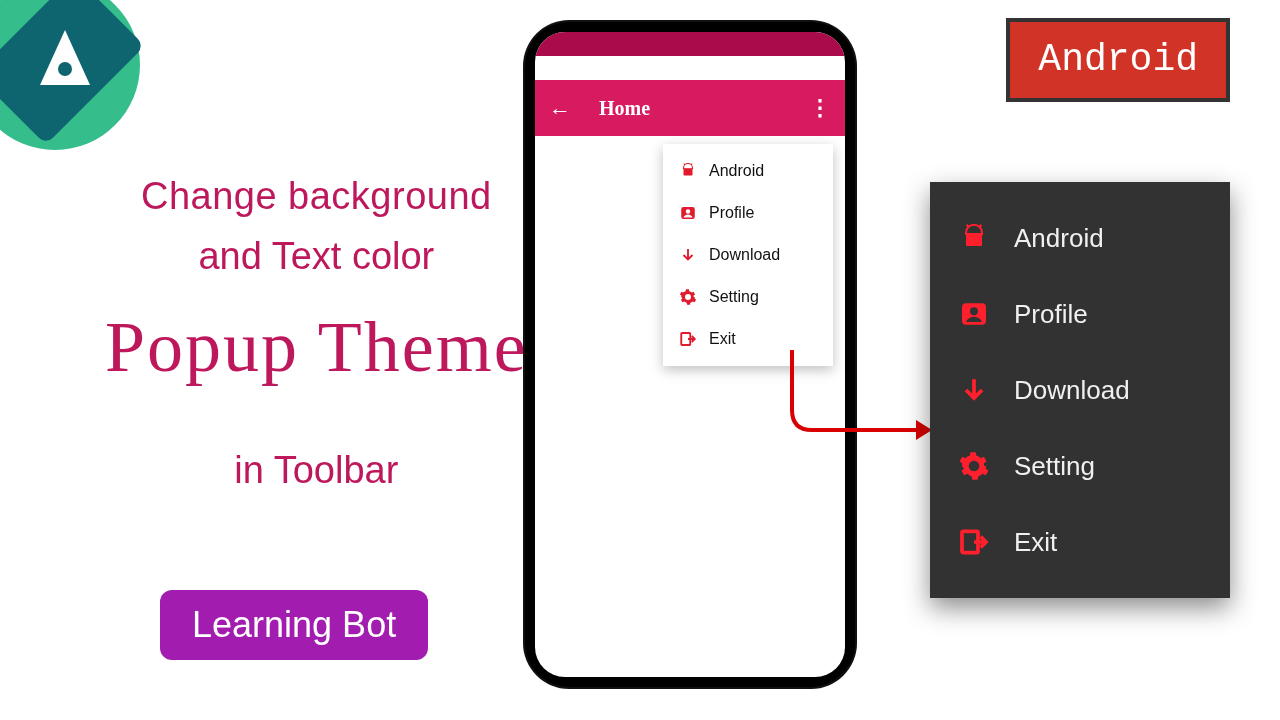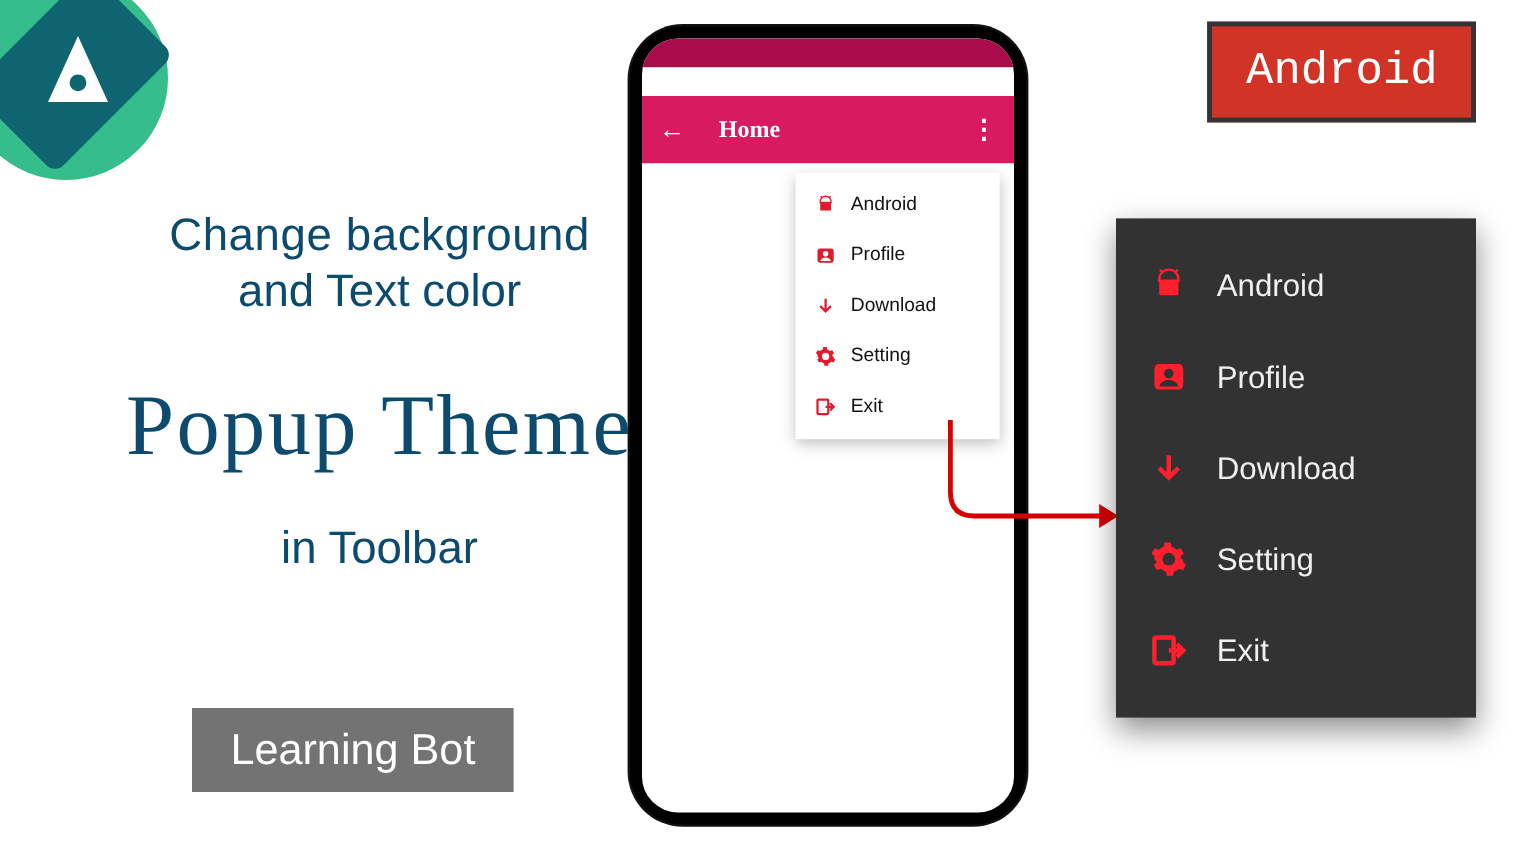--- a/index.html
+++ b/index.html
@@ -14,7 +14,7 @@
   .logo .hole  { position: absolute; left: 88px; top: 82px; width: 14px; height: 14px; border-radius: 50%; background: #0e656f; }
 
   
-  .headline { position: absolute; left: 105px; top: 175px; color: #0c4a6e; text-align: center; }
+  .headline { position: absolute; left: 105px; top: 175px; color: #be185d; text-align: center; }
   .headline .line1 { font-size: 38px; letter-spacing: 0.5px; }
   .headline .line2 { font-size: 38px; margin-top: 4px; }
   .headline .big   { font-family: Georgia, "Times New Roman", serif; font-size: 72px; margin-top: 48px; letter-spacing: 2px; }

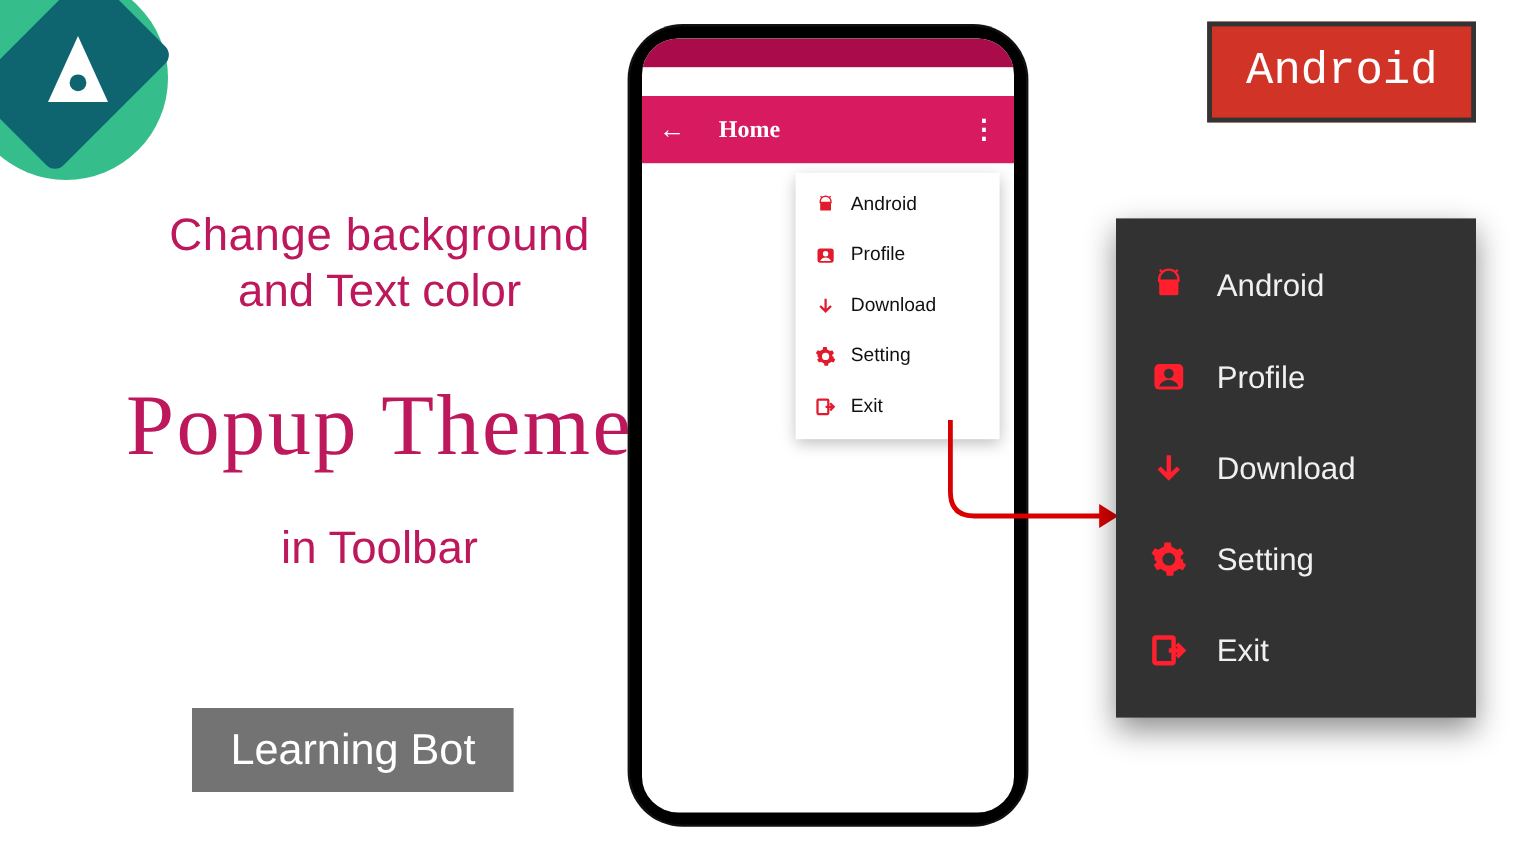--- a/index.html
+++ b/index.html
@@ -16,7 +16,7 @@
   
   .headline { position: absolute; left: 105px; top: 175px; color: #be185d; text-align: center; }
   .headline .line1 { font-size: 38px; letter-spacing: 0.5px; }
-  .headline .line2 { font-size: 38px; margin-top: 4px; }
+  .headline .line2 { font-size: 38px; margin-top: 17px; }
   .headline .big   { font-family: Georgia, "Times New Roman", serif; font-size: 72px; margin-top: 48px; letter-spacing: 2px; }
   .headline .line4 { font-size: 38px; margin-top: 40px; }
 

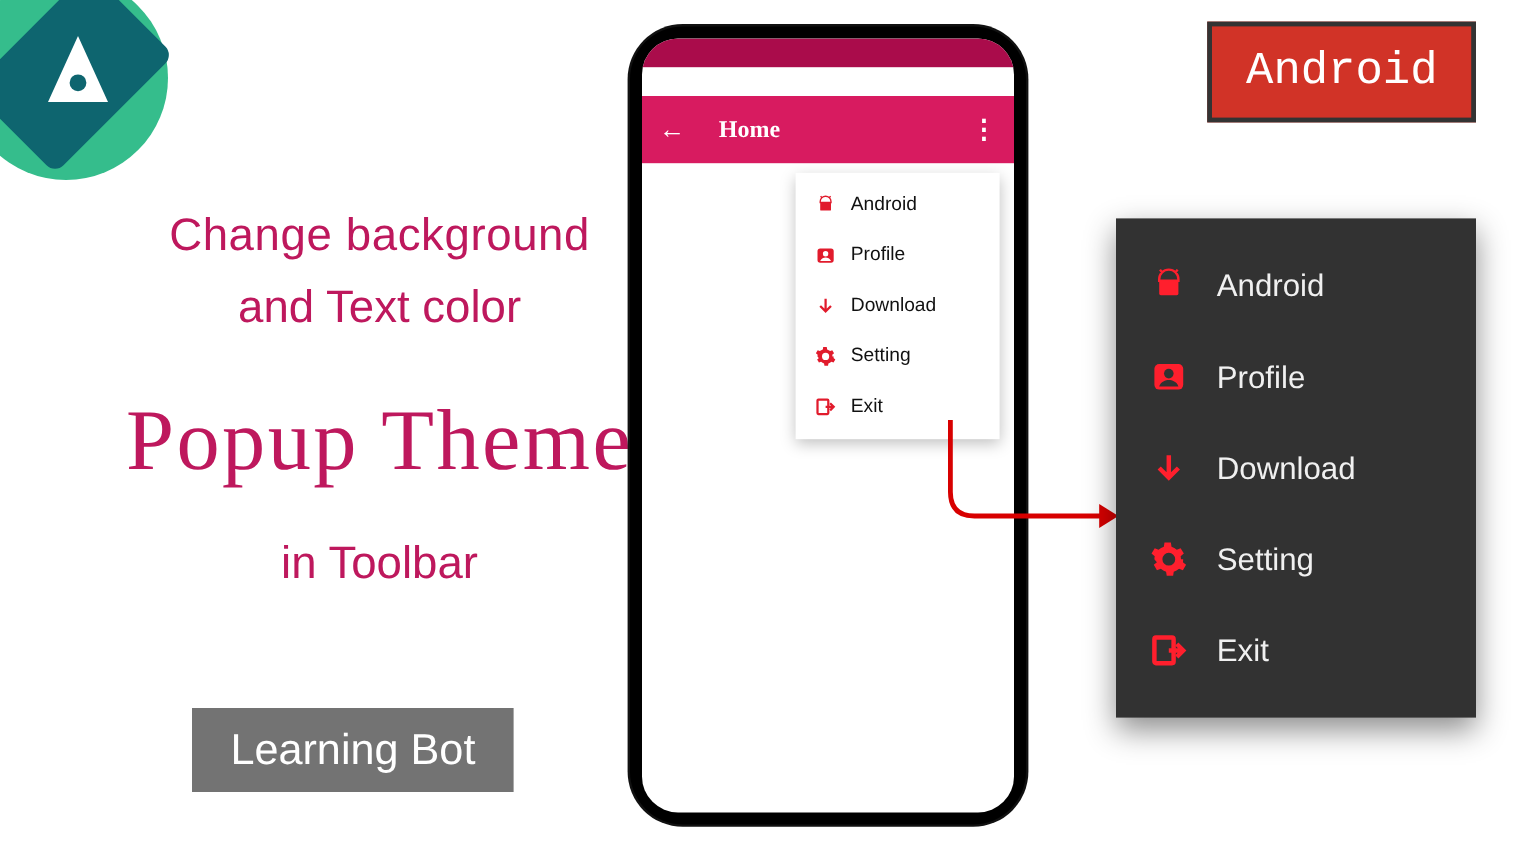--- a/index.html
+++ b/index.html
@@ -17,7 +17,7 @@
   .headline { position: absolute; left: 105px; top: 175px; color: #be185d; text-align: center; }
   .headline .line1 { font-size: 38px; letter-spacing: 0.5px; }
   .headline .line2 { font-size: 38px; margin-top: 17px; }
-  .headline .big   { font-family: Georgia, "Times New Roman", serif; font-size: 72px; margin-top: 48px; letter-spacing: 2px; }
+  .headline .big   { font-family: Georgia, "Times New Roman", serif; font-size: 72px; margin-top: 28px; letter-spacing: 2px; }
   .headline .line4 { font-size: 38px; margin-top: 40px; }
 
   

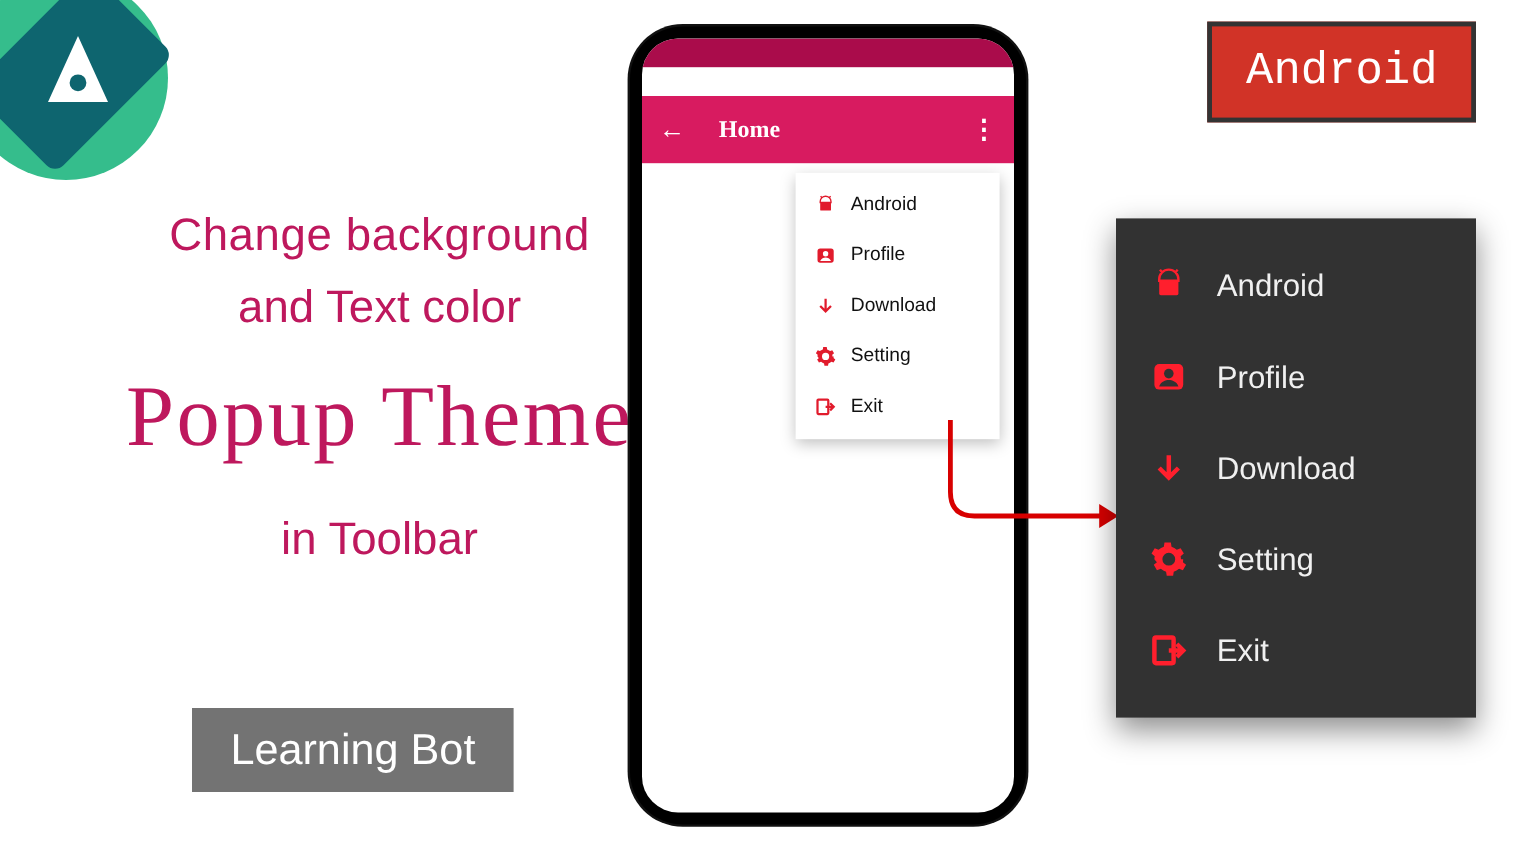--- a/index.html
+++ b/index.html
@@ -18,7 +18,7 @@
   .headline .line1 { font-size: 38px; letter-spacing: 0.5px; }
   .headline .line2 { font-size: 38px; margin-top: 17px; }
   .headline .big   { font-family: Georgia, "Times New Roman", serif; font-size: 72px; margin-top: 28px; letter-spacing: 2px; }
-  .headline .line4 { font-size: 38px; margin-top: 40px; }
+  .headline .line4 { font-size: 38px; margin-top: 60px; }
 
   
   .pill { position: absolute; left: 160px; bottom: 60px; background: #737373; color: #fff; font-size: 36px; padding: 14px 32px; border-radius: 0; }

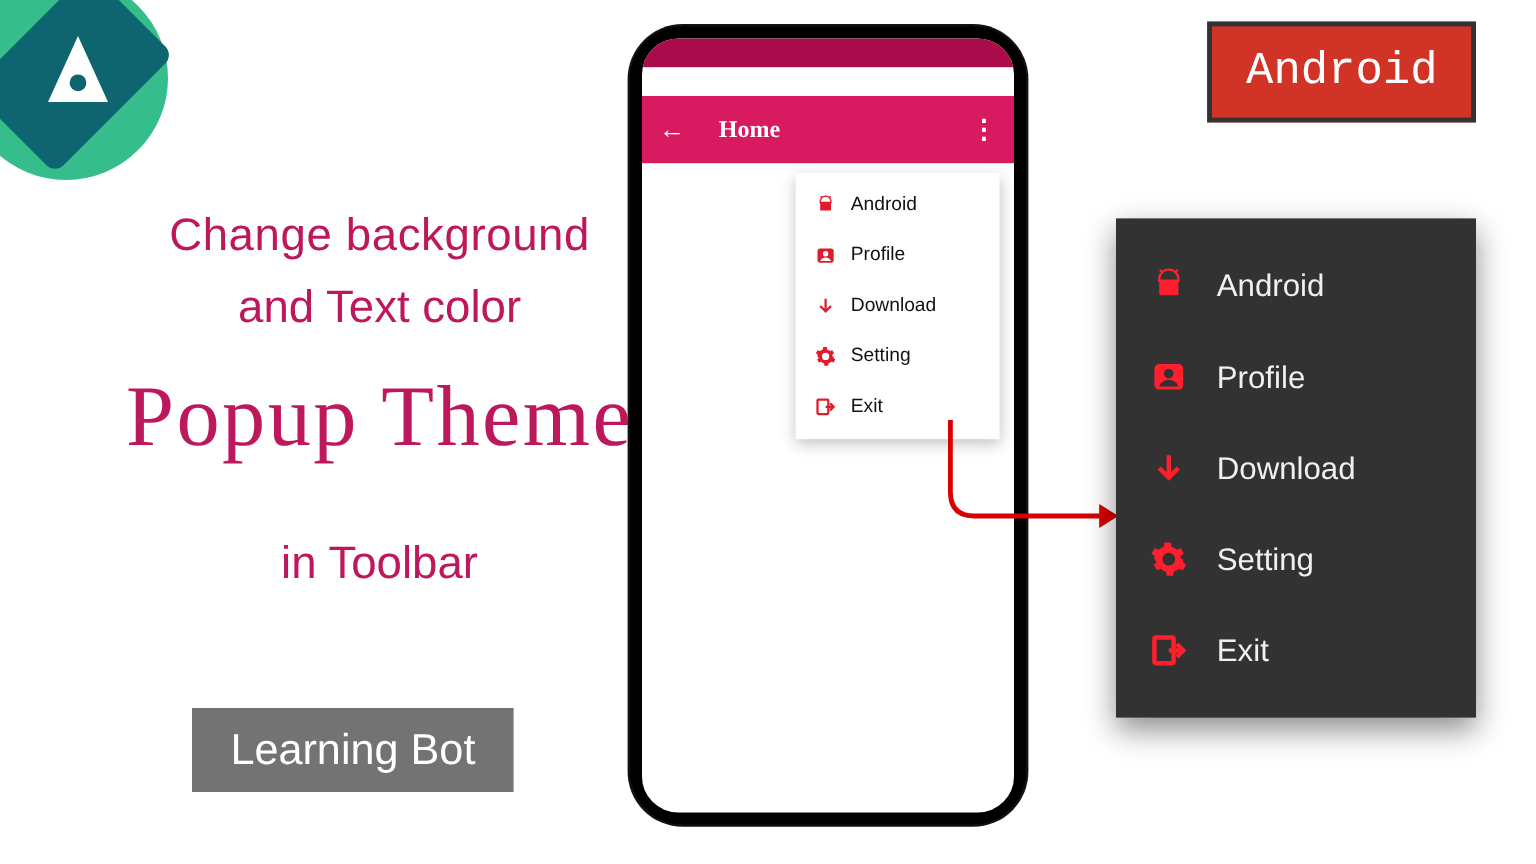--- a/index.html
+++ b/index.html
@@ -21,7 +21,7 @@
   .headline .line4 { font-size: 38px; margin-top: 60px; }
 
   
-  .pill { position: absolute; left: 160px; bottom: 60px; background: #737373; color: #fff; font-size: 36px; padding: 14px 32px; border-radius: 0; }
+  .pill { position: absolute; left: 160px; bottom: 60px; background: #a21caf; color: #fff; font-size: 36px; padding: 14px 32px; border-radius: 12px; }
 
   
   .banner { position: absolute; right: 50px; top: 18px; background: #d13327; color: #fff; font-family: "Courier New", monospace; font-size: 38px; line-height: 1.25; text-align: center; padding: 14px 28px; border: 4px solid #333; }

